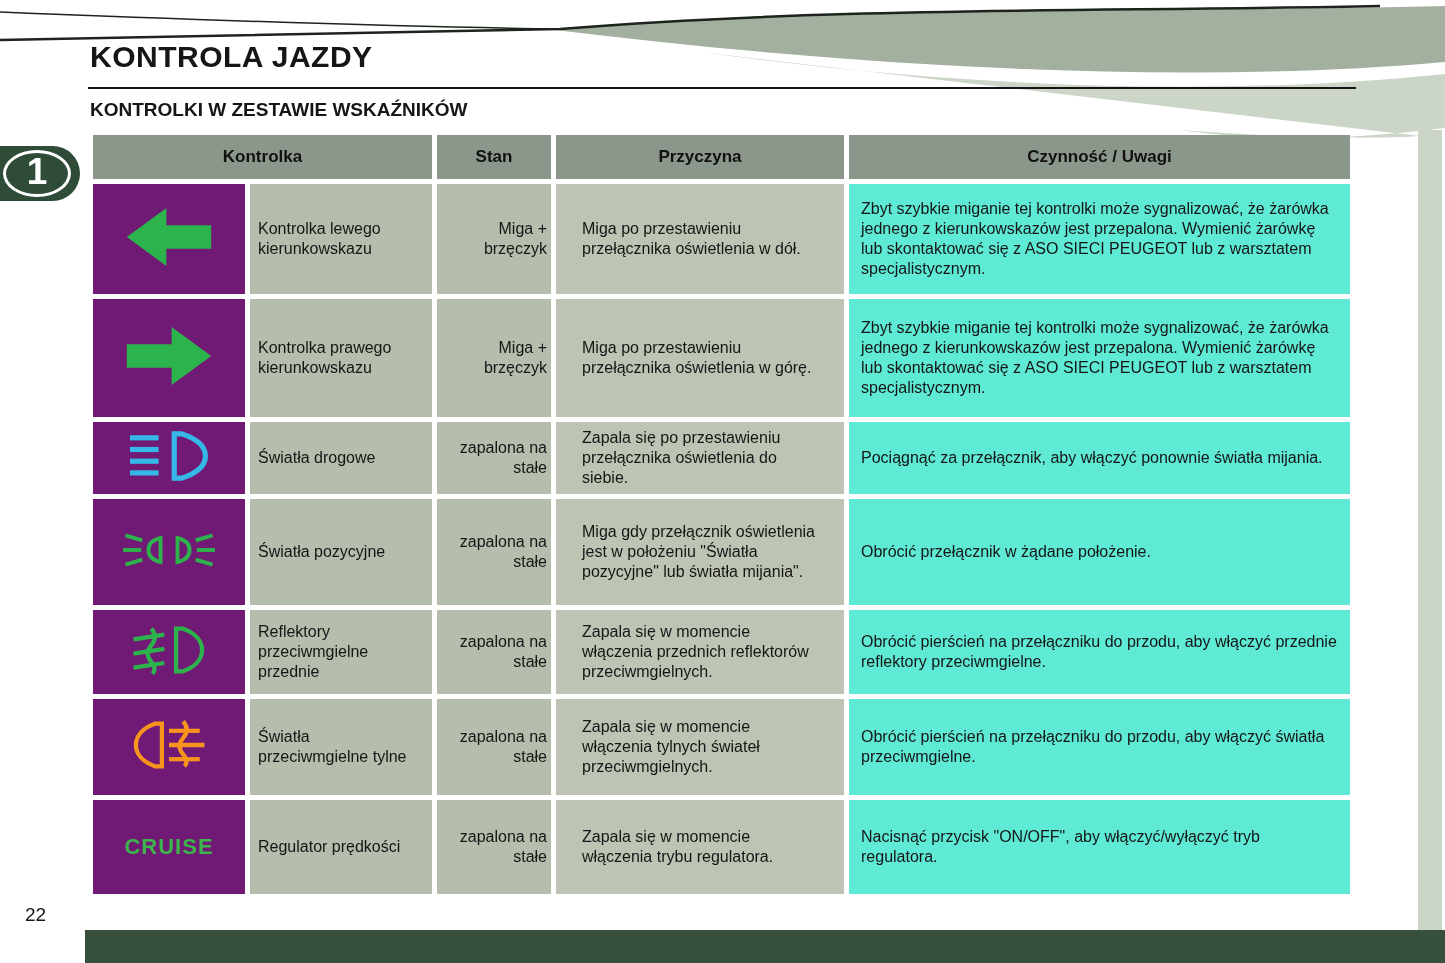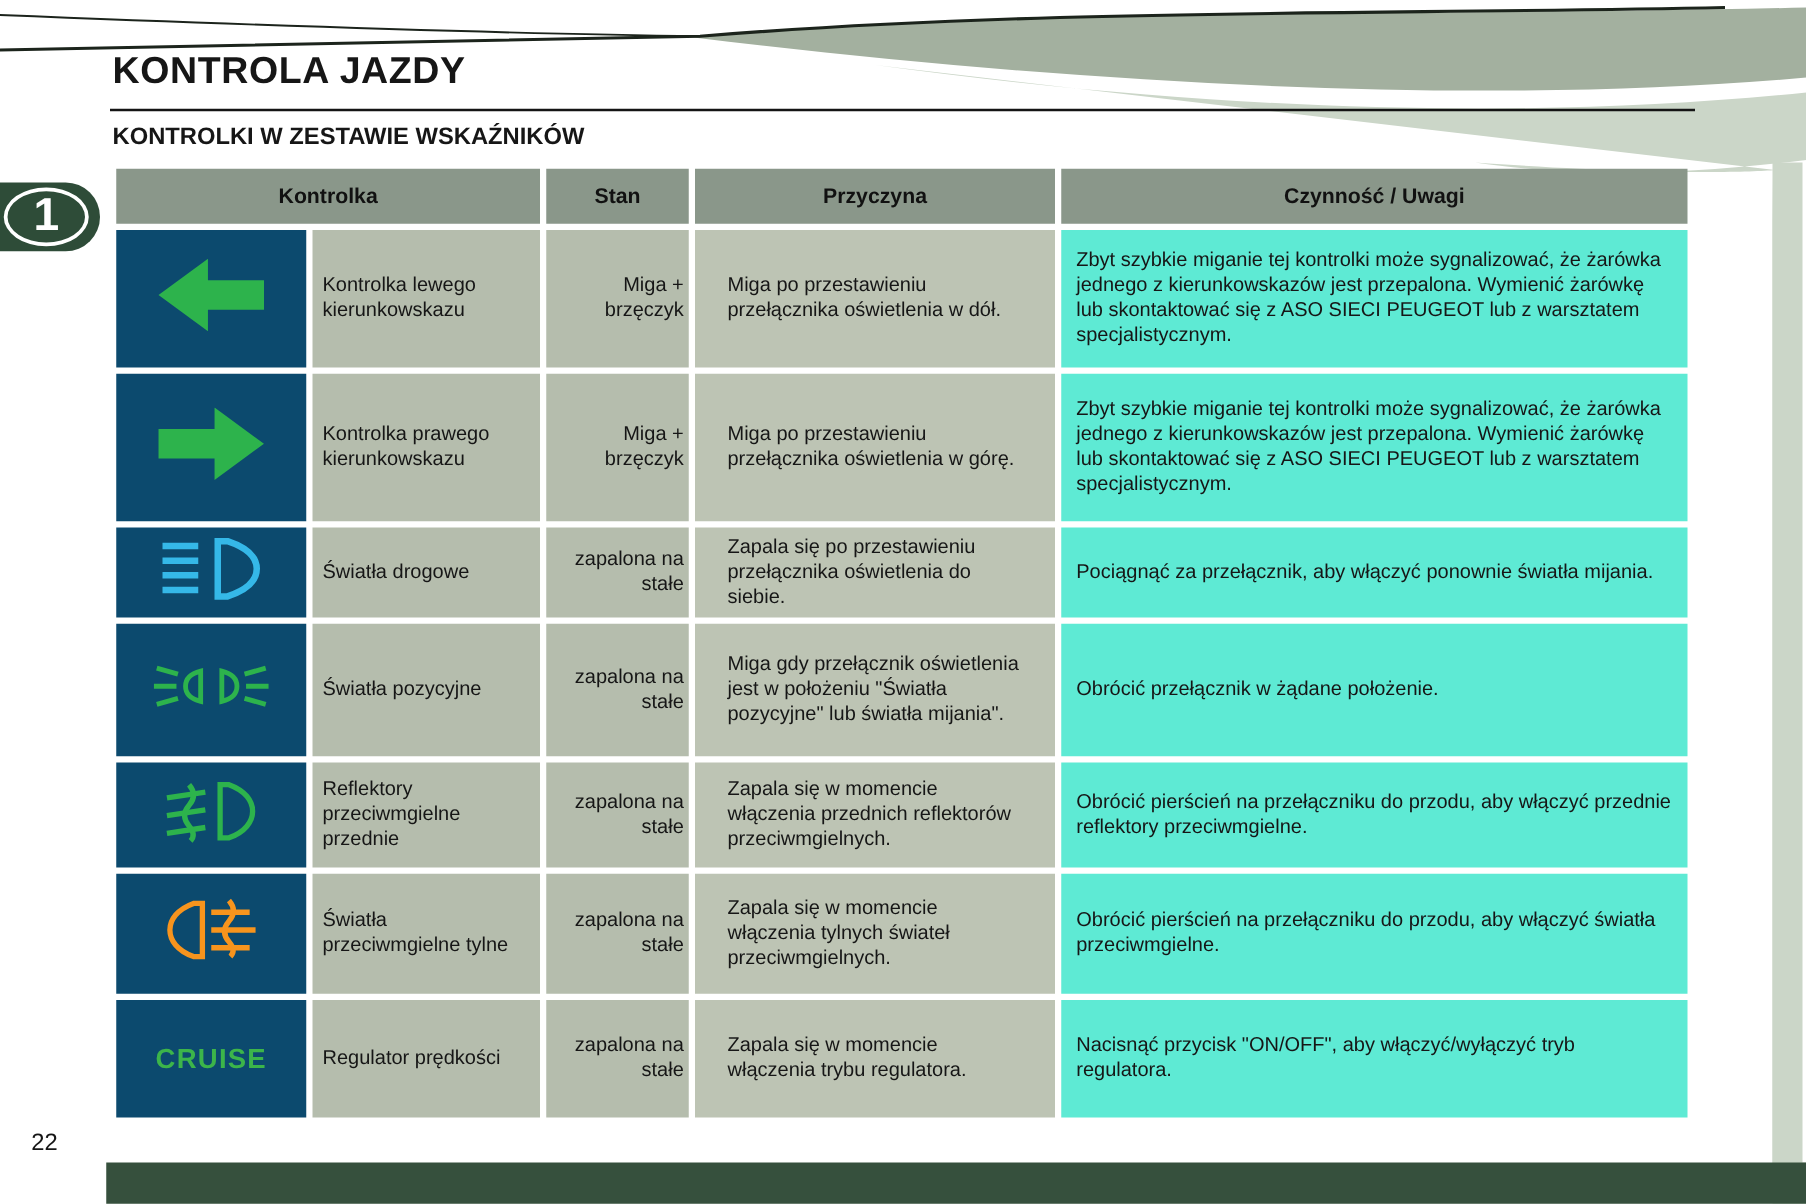--- a/index.html
+++ b/index.html
@@ -24,7 +24,7 @@
   }
   th{background:#8a978a;font-size:17px;font-weight:bold;text-align:center;padding:8px;color:#111}
   td{font-size:16px;line-height:1.24;vertical-align:middle;word-wrap:break-word}
-  td.icon{background:#0c4a6e;text-align:center}
+  td.icon{background:#701a75;text-align:center}
   td.label{background:#b5bdad;text-align:left;padding:4px 8px}
   td.stan{background:#b5bdad;text-align:right;padding:4px 4px}
   td.przyczyna{background:#bdc4b4;padding:6px 26px}

